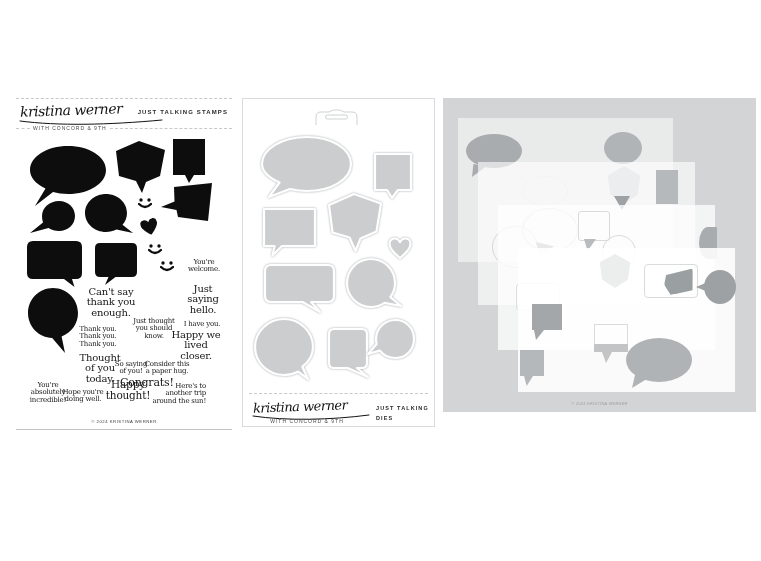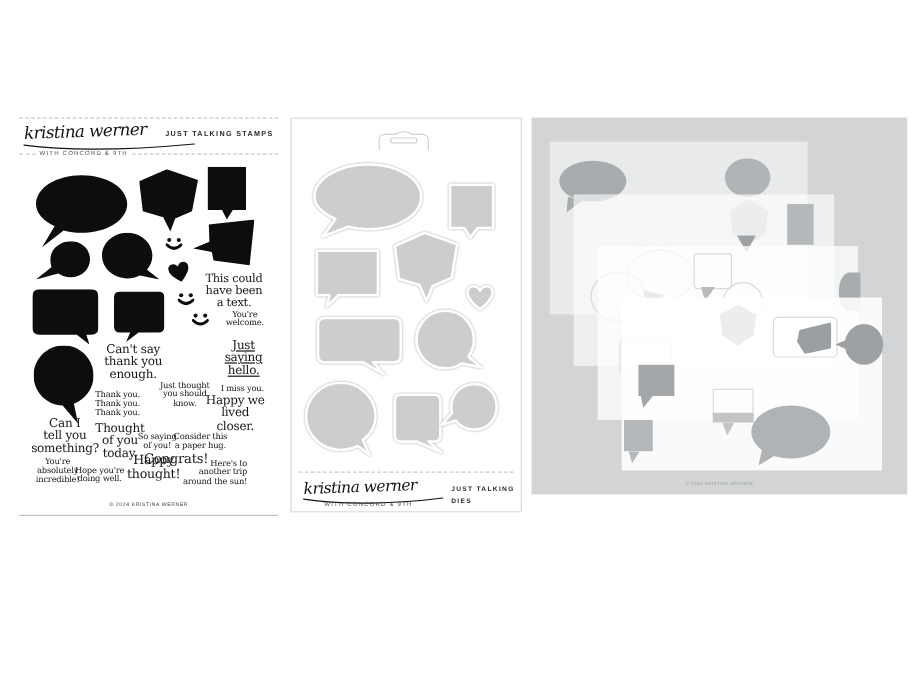--- a/index.html
+++ b/index.html
@@ -103,9 +103,6 @@
       <path d="M25 0 C38.8 0 50 11.2 50 25 C50 35.8 43.2 45 33.6 48.4 L37 65 L24.2 50 C10.7 49.6 0 38.6 0 25 C0 11.2 11.2 0 25 0 Z"></path>
     </svg>
 
-    <div class="s" style="left:146px;top:129px;width:66px;font-size:9.5px;">This could
-have been
-a text.</div>
     <div class="s" style="left:164px;top:160px;width:48px;font-size:7px;">You're
 welcome.</div>
     <div class="s" style="left:162px;top:185px;width:50px;font-size:10px;text-decoration:underline;">Just

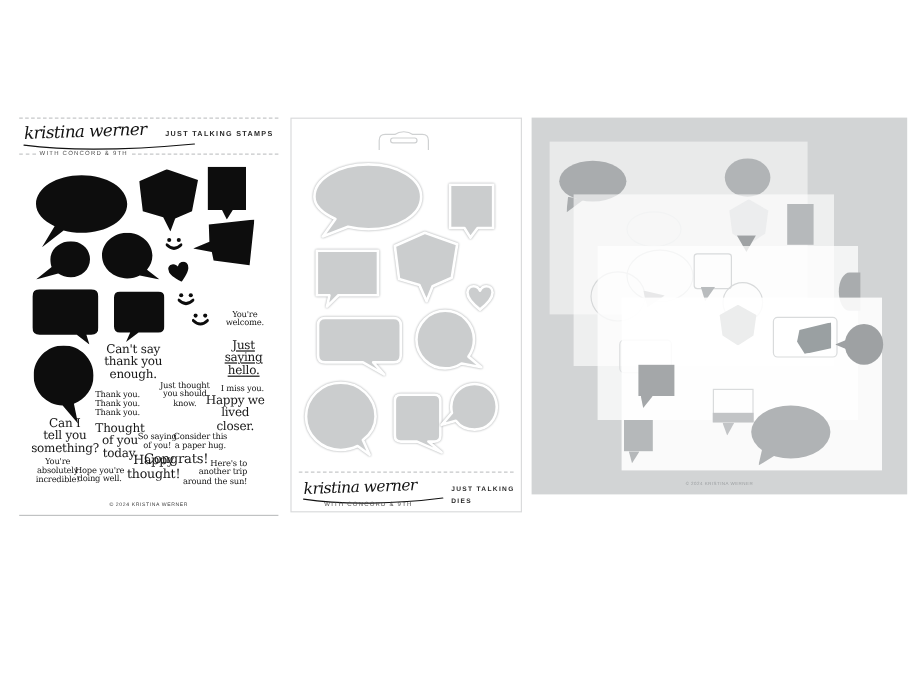--- a/index.html
+++ b/index.html
@@ -105,7 +105,7 @@
 
     <div class="s" style="left:164px;top:160px;width:48px;font-size:7px;">You're
 welcome.</div>
-    <div class="s" style="left:162px;top:185px;width:50px;font-size:10px;text-decoration:underline;">Just
+    <div class="s" style="left:162px;top:185px;width:50px;font-size:10px;">Just
 saying
 hello.</div>
     <div class="s" style="left:64px;top:188px;width:62px;font-size:10px;text-align:center;">Can't say

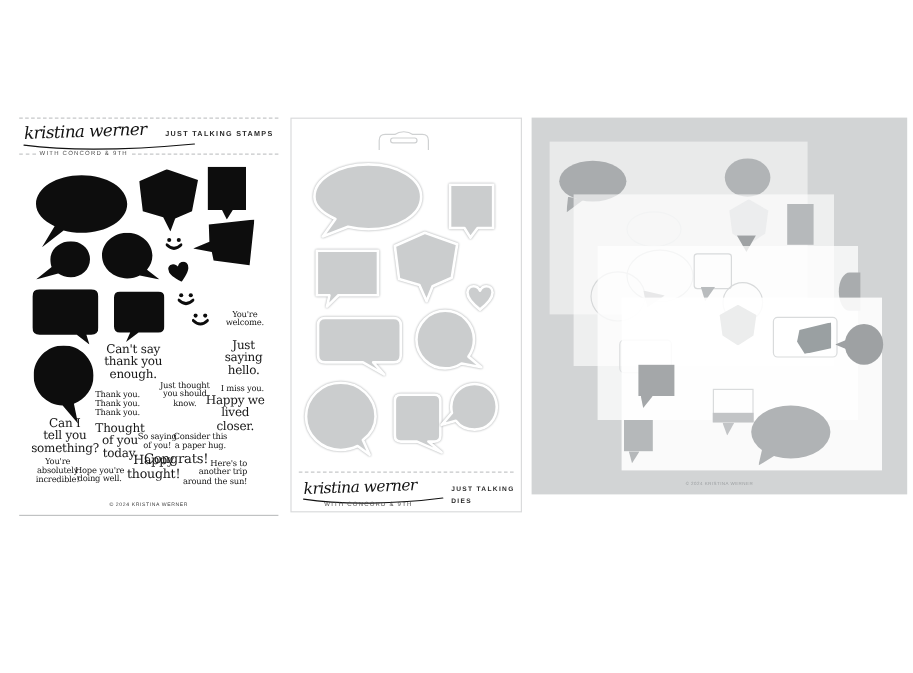--- a/index.html
+++ b/index.html
@@ -114,7 +114,7 @@
     <div class="s" style="left:110px;top:219px;width:56px;font-size:7px;">Just thought
 you should
 know.</div>
-    <div class="s" style="left:160px;top:222px;width:52px;font-size:7px;">I miss you.</div>
+    <div class="s" style="left:160px;top:222px;width:52px;font-size:7px;">I have you.</div>
     <div class="s" style="left:62px;top:227px;width:40px;font-size:7px;text-align:center;">Thank you.
 Thank you.
 Thank you.</div>

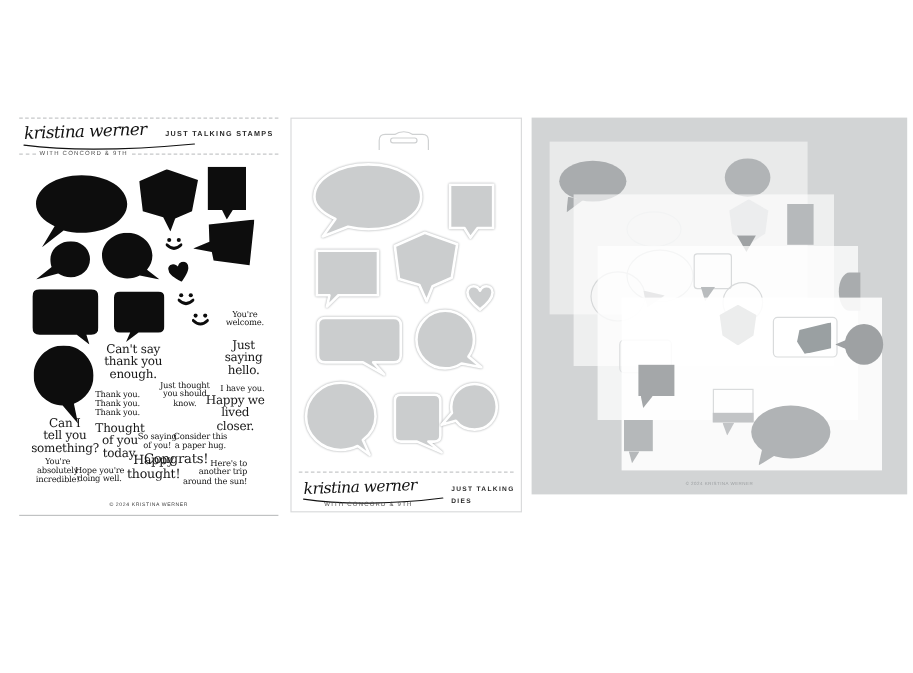--- a/index.html
+++ b/index.html
@@ -122,9 +122,6 @@
 lived
 closer.</div>
     <div class="s" style="left:104px;top:246px;width:52px;font-size:11px;margin-top:32px;">Congrats!</div>
-    <div class="s" style="left:10px;top:250px;width:56px;font-size:10px;">Can I
-tell you
-something?</div>
     <div class="s" style="left:58px;top:254px;width:52px;font-size:10px;">Thought
 of you
 today.</div>

